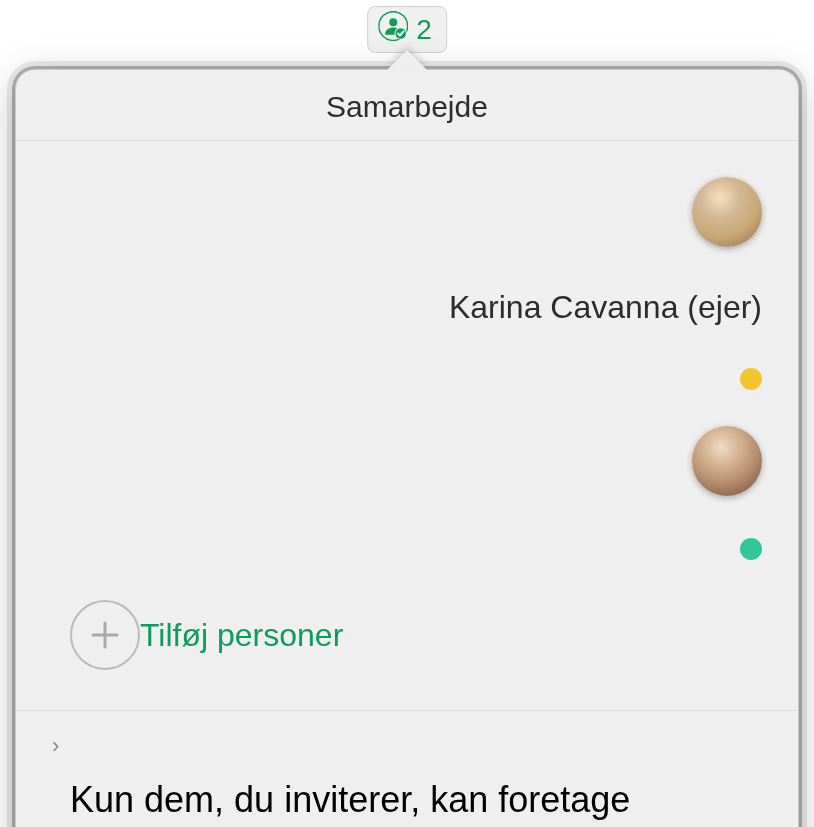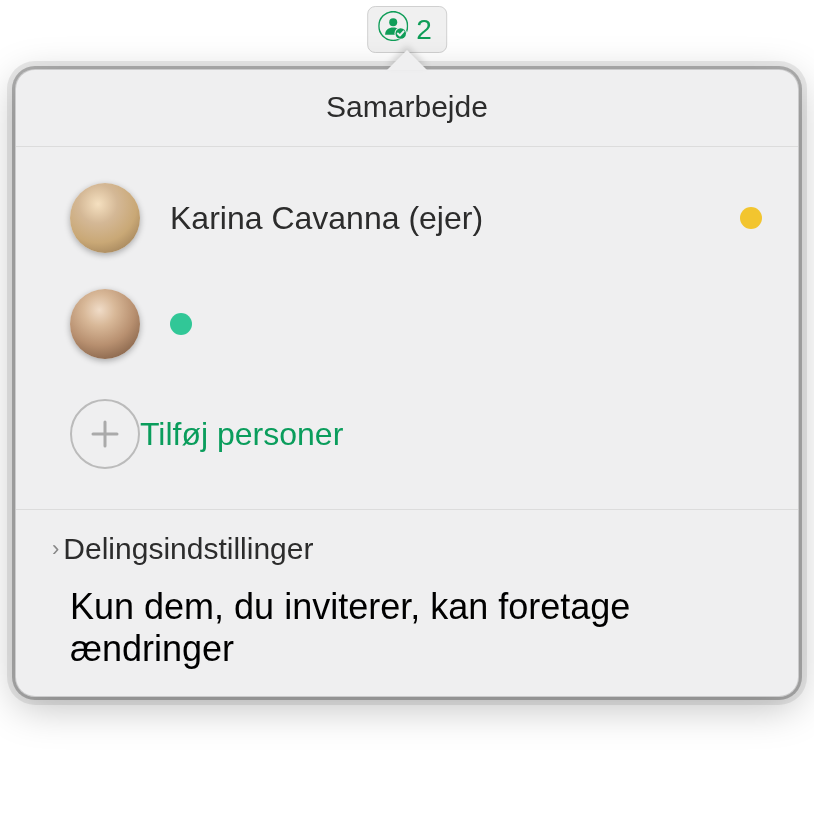--- a/index.html
+++ b/index.html
@@ -64,7 +64,7 @@
     }
     .popover-header {
       text-align: center;
-      padding: 20px 0 22px;
+      padding: 20px 0 16px;
       font-size: 30px;
       font-weight: 400;
       color: #2c2c2c;

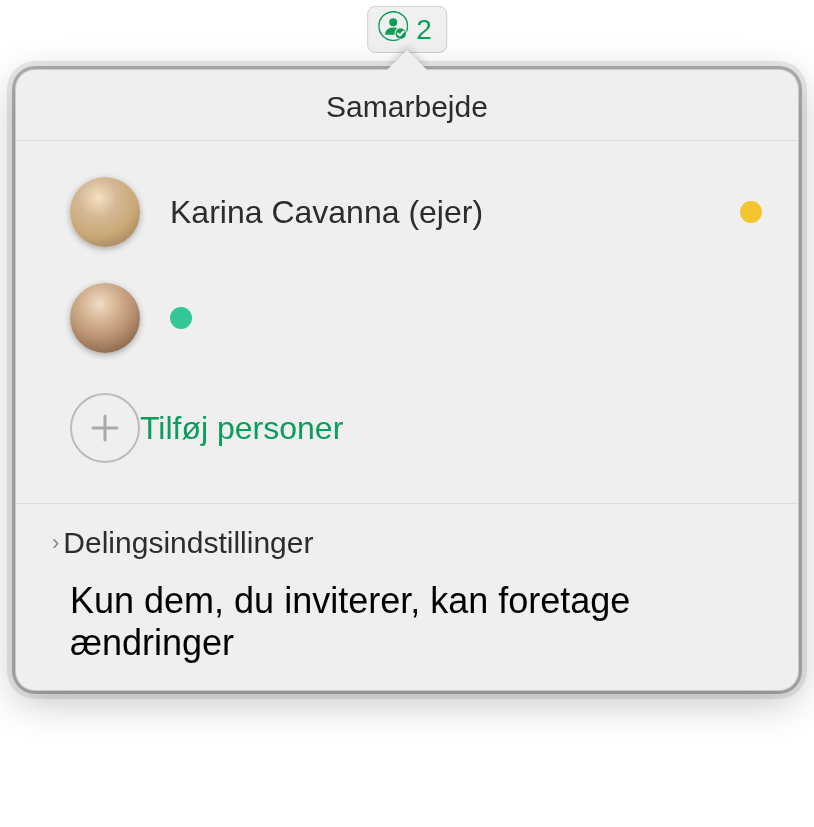--- a/index.html
+++ b/index.html
@@ -75,9 +75,10 @@
     }
     .participant-row {
       display: flex;
-      align-items: center;
+      align-items: flex-end;
       padding: 18px 0;
-      gap: 30px;
+      gap: 42px;
+      flex-direction: column;
     }
     .avatar {
       width: 70px;

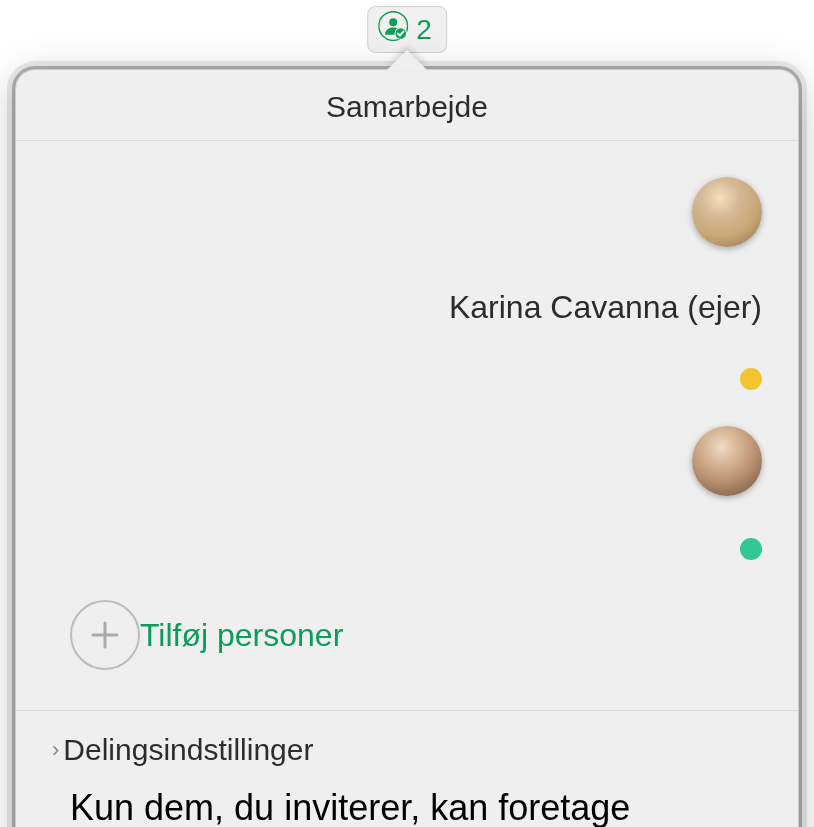--- a/index.html
+++ b/index.html
@@ -199,7 +199,6 @@
     <div class="settings-section">
       <div class="settings-title-row">
         <span class="chevron">›</span>
-        <span class="settings-title">Delingsindstillinger</span>
       </div>
       <div class="settings-subtitle">Kun dem, du inviterer, kan foretage ændringer</div>
     </div>

